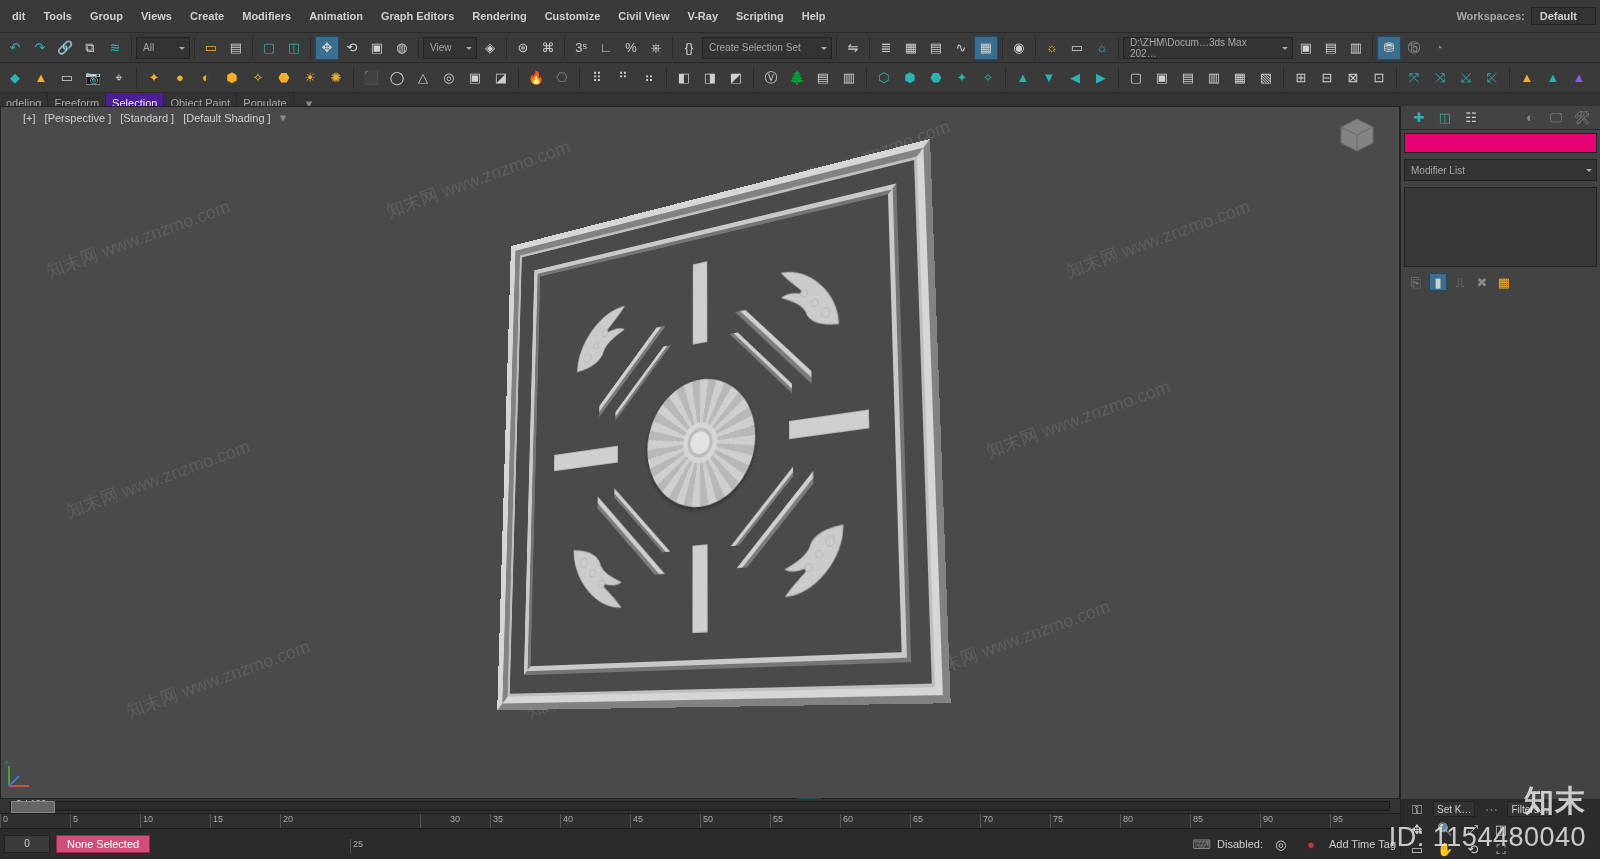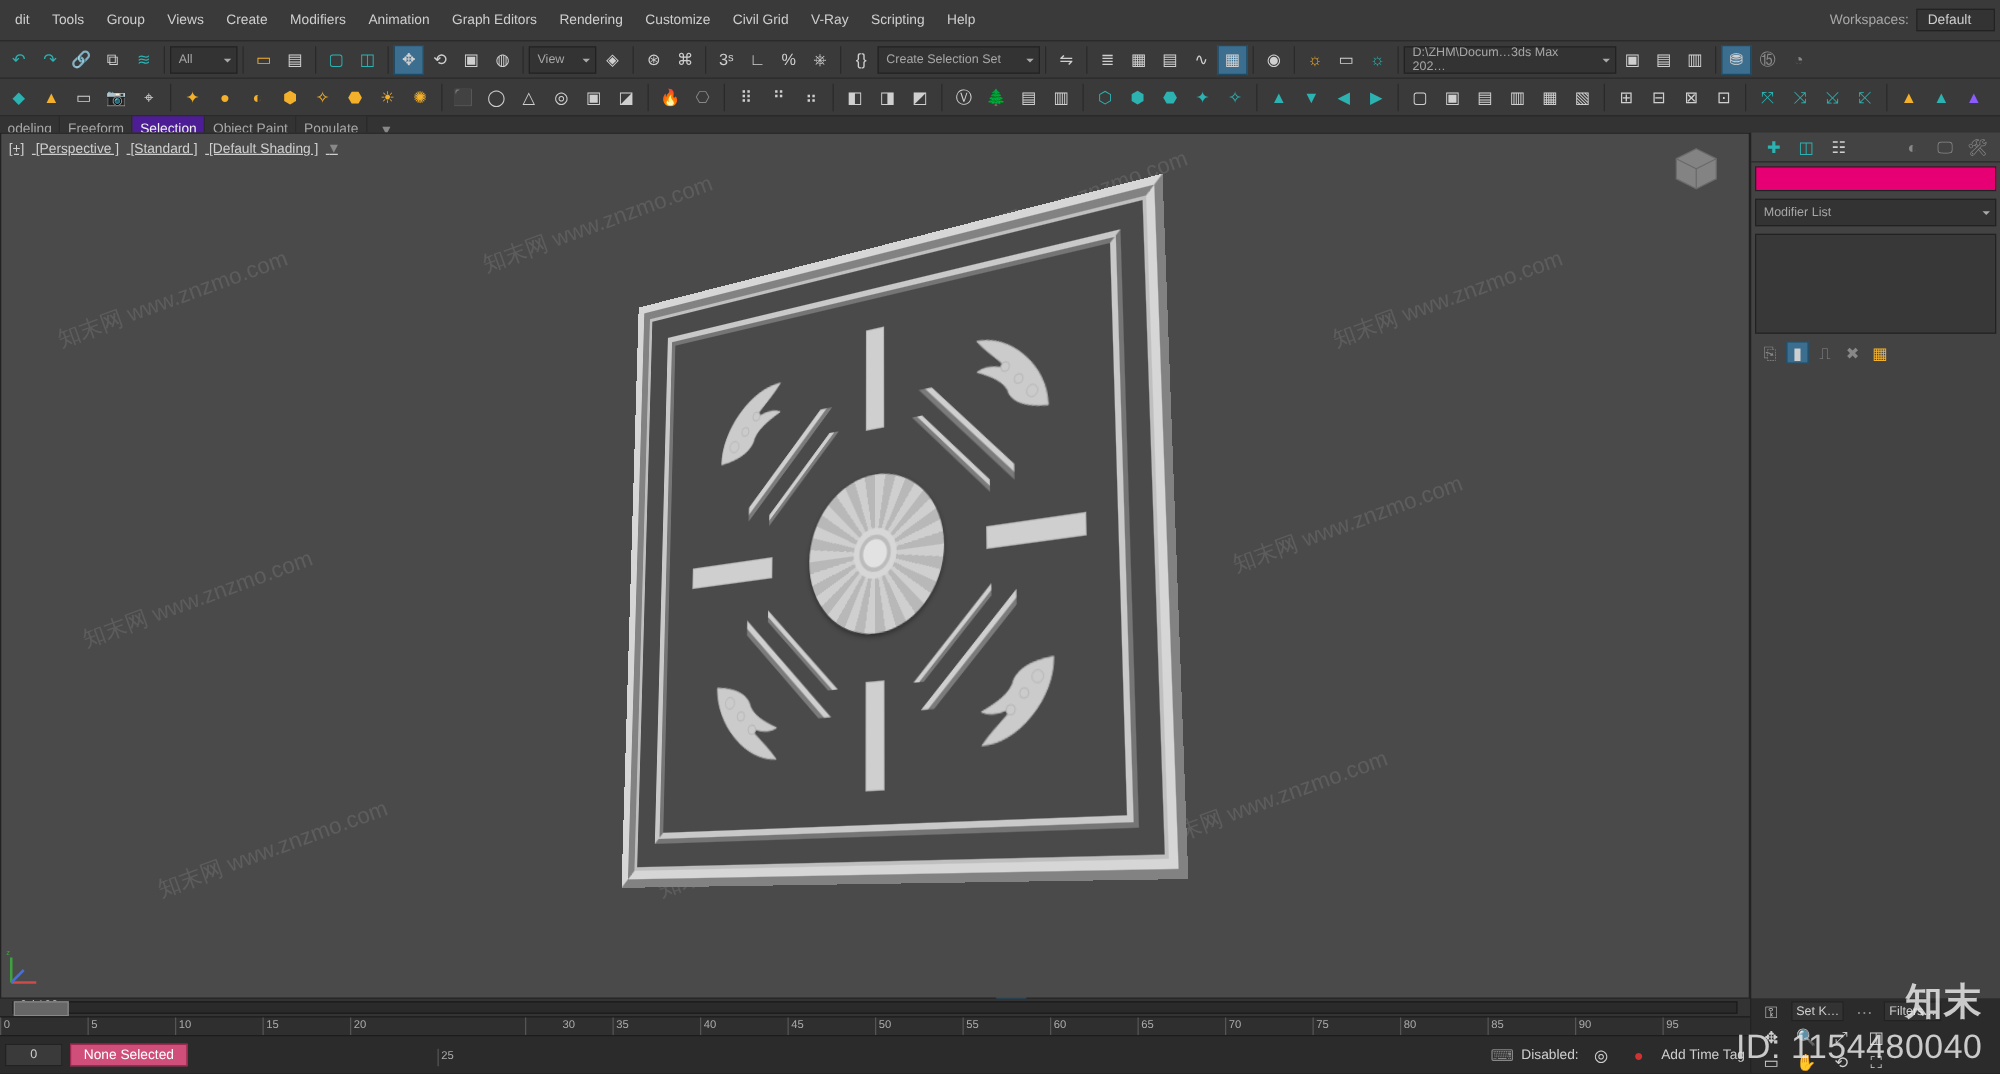--- a/index.html
+++ b/index.html
@@ -19,7 +19,7 @@
   *{box-sizing:border-box;user-select:none;}
   html,body{margin:0;padding:0;width:1600px;height:859px;background:#111;font-family:"Segoe UI",Tahoma,Arial,sans-serif;font-size:11px;color:var(--text);overflow:hidden;}
   
-  .menu-bar{height:22px;background:var(--bg);display:flex;align-items:center;padding:16px 4px;gap:2px;border-bottom:1px solid #2a2a2a;}
+  .menu-bar{height:22px;background:var(--bg);display:flex;align-items:center;padding:16px 4px;gap:2px;border-bottom:1px solid #2a2a2a;font-weight:bold;}
   .menu-item{padding:2px 8px;color:var(--text);cursor:default;}
   .menu-spacer{flex:1;}
   .workspace-label{color:var(--text-dim);padding-right:4px;}

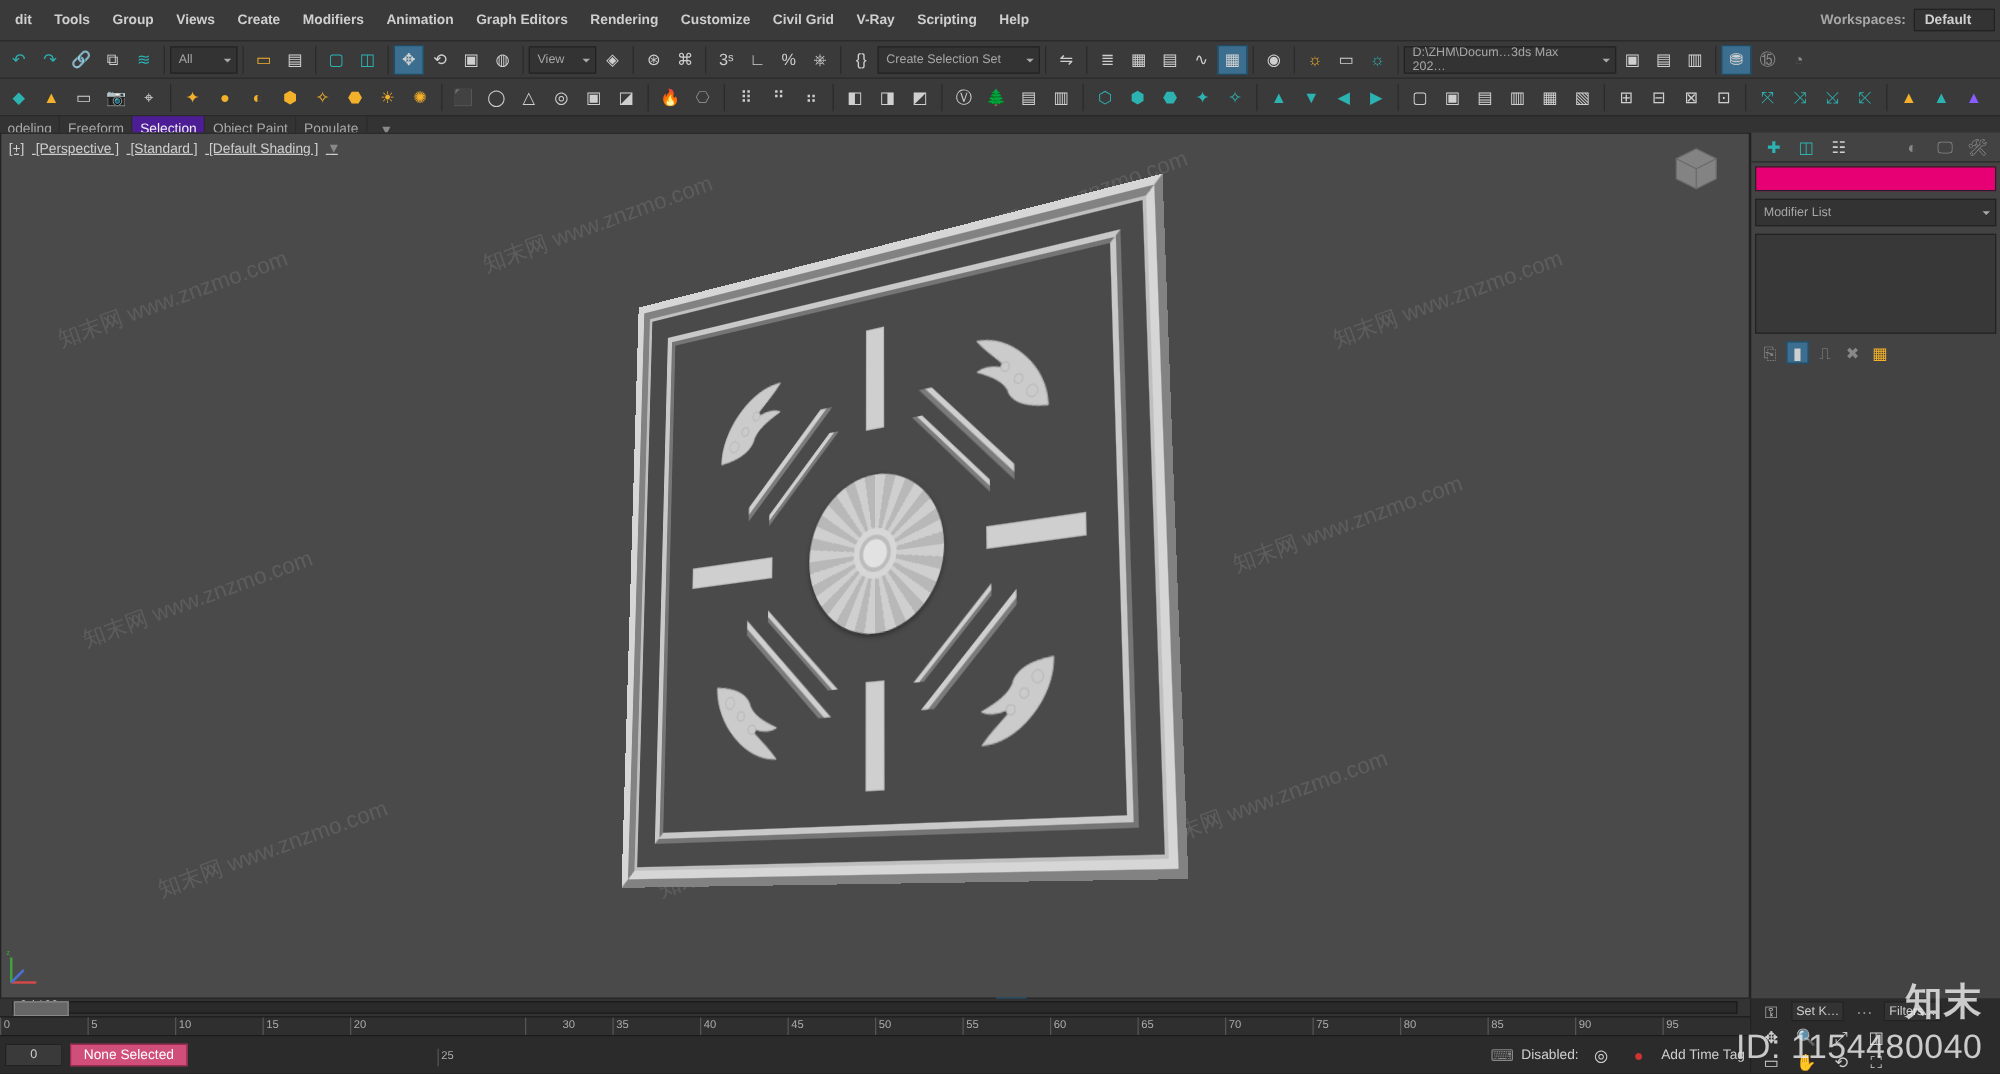--- a/index.html
+++ b/index.html
@@ -118,7 +118,7 @@
   <span class="menu-item">Graph Editors</span>
   <span class="menu-item">Rendering</span>
   <span class="menu-item">Customize</span>
-  <span class="menu-item">Civil Grid</span>
+  <span class="menu-item">Civil View</span>
   <span class="menu-item">V-Ray</span>
   <span class="menu-item">Scripting</span>
   <span class="menu-item">Help</span>

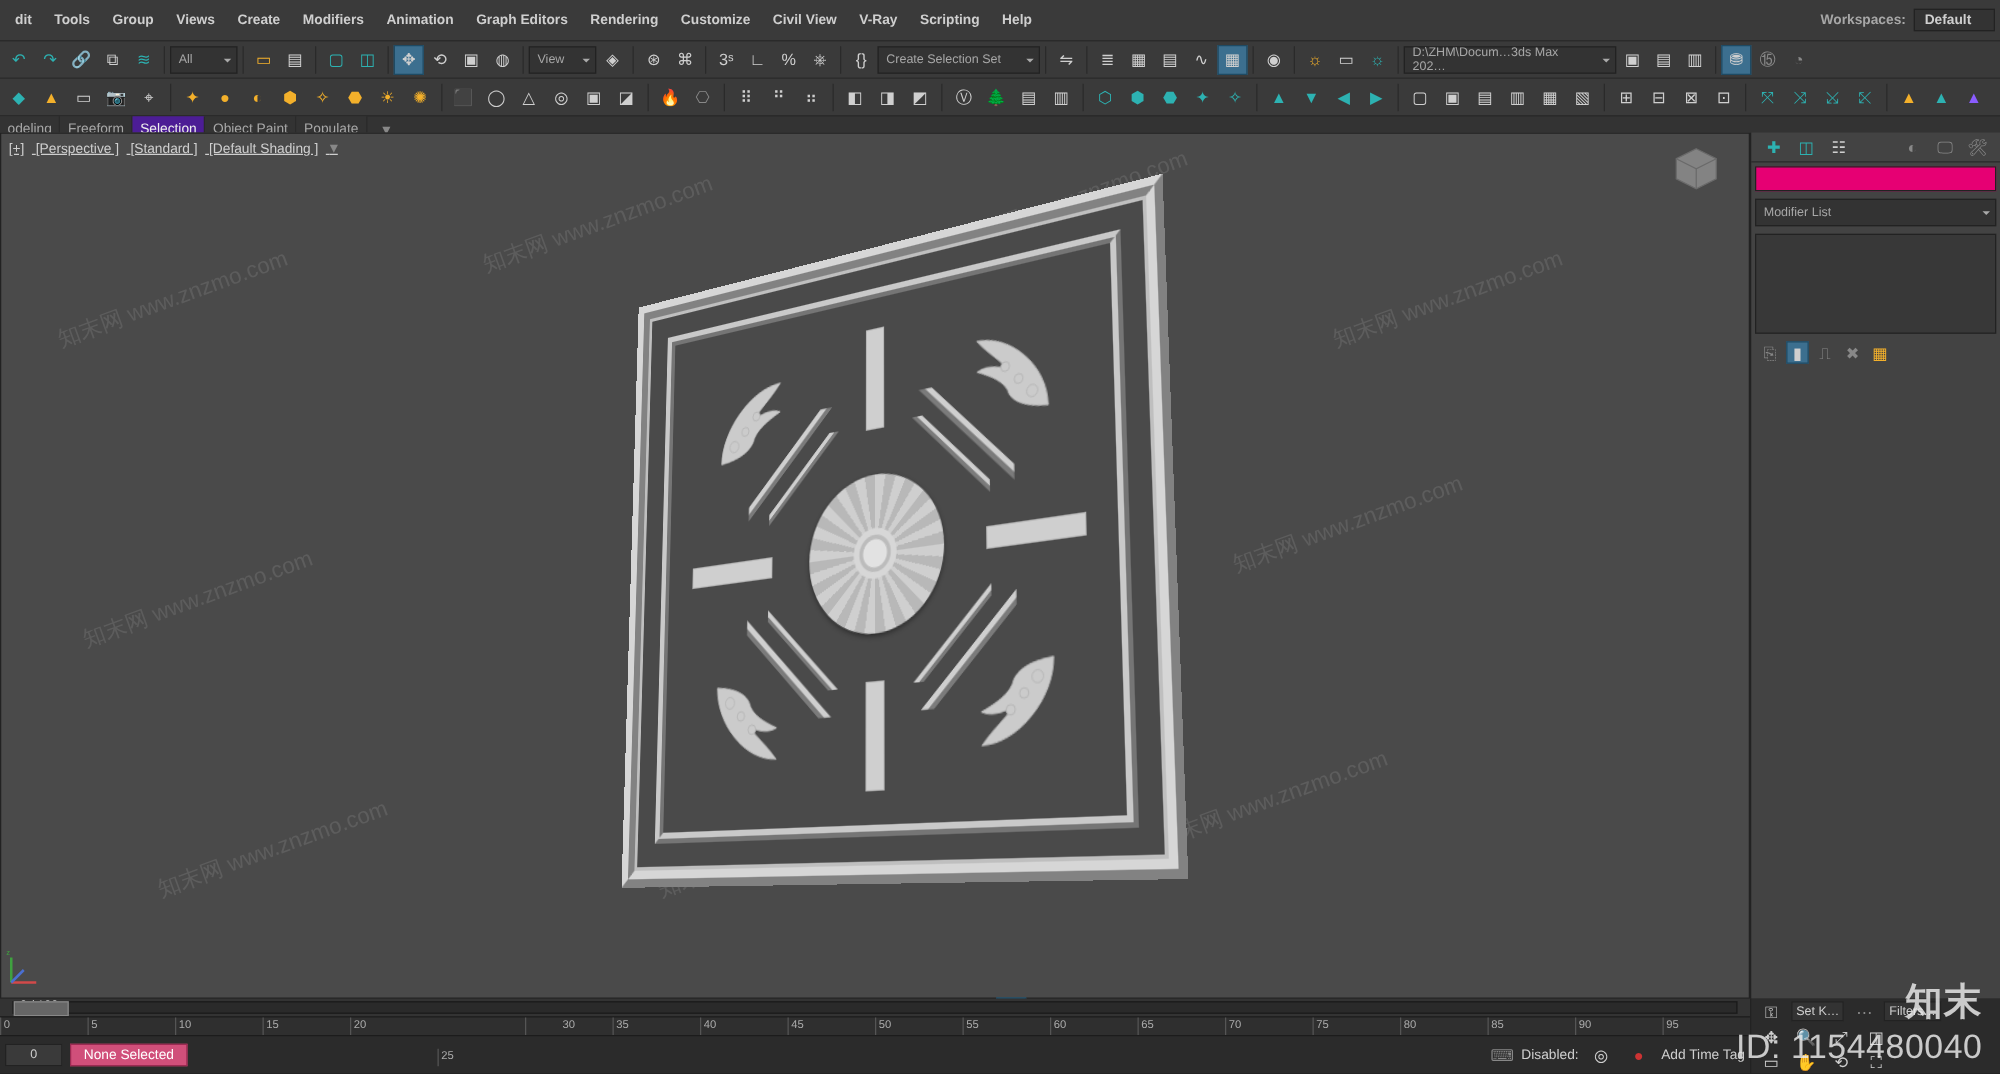--- a/index.html
+++ b/index.html
@@ -39,7 +39,7 @@
   
   .main{position:absolute;left:0;right:0;top:106px;bottom:60px;display:flex;}
   .viewport{flex:1;position:relative;background:#4a4a4a;border:1px solid #222;overflow:hidden;}
-  .vp-label{position:absolute;left:6px;top:4px;color:#cfcfcf;font-size:11px;text-decoration:underline;}
+  .vp-label{position:absolute;left:22px;top:4px;color:#cfcfcf;font-size:11px;}
   .vp-label span{margin-right:6px;}
   .vp-gizmo{position:absolute;left:4px;bottom:8px;width:30px;height:30px;}
   .viewcube{position:absolute;right:22px;top:10px;width:40px;height:36px;opacity:.5;}

